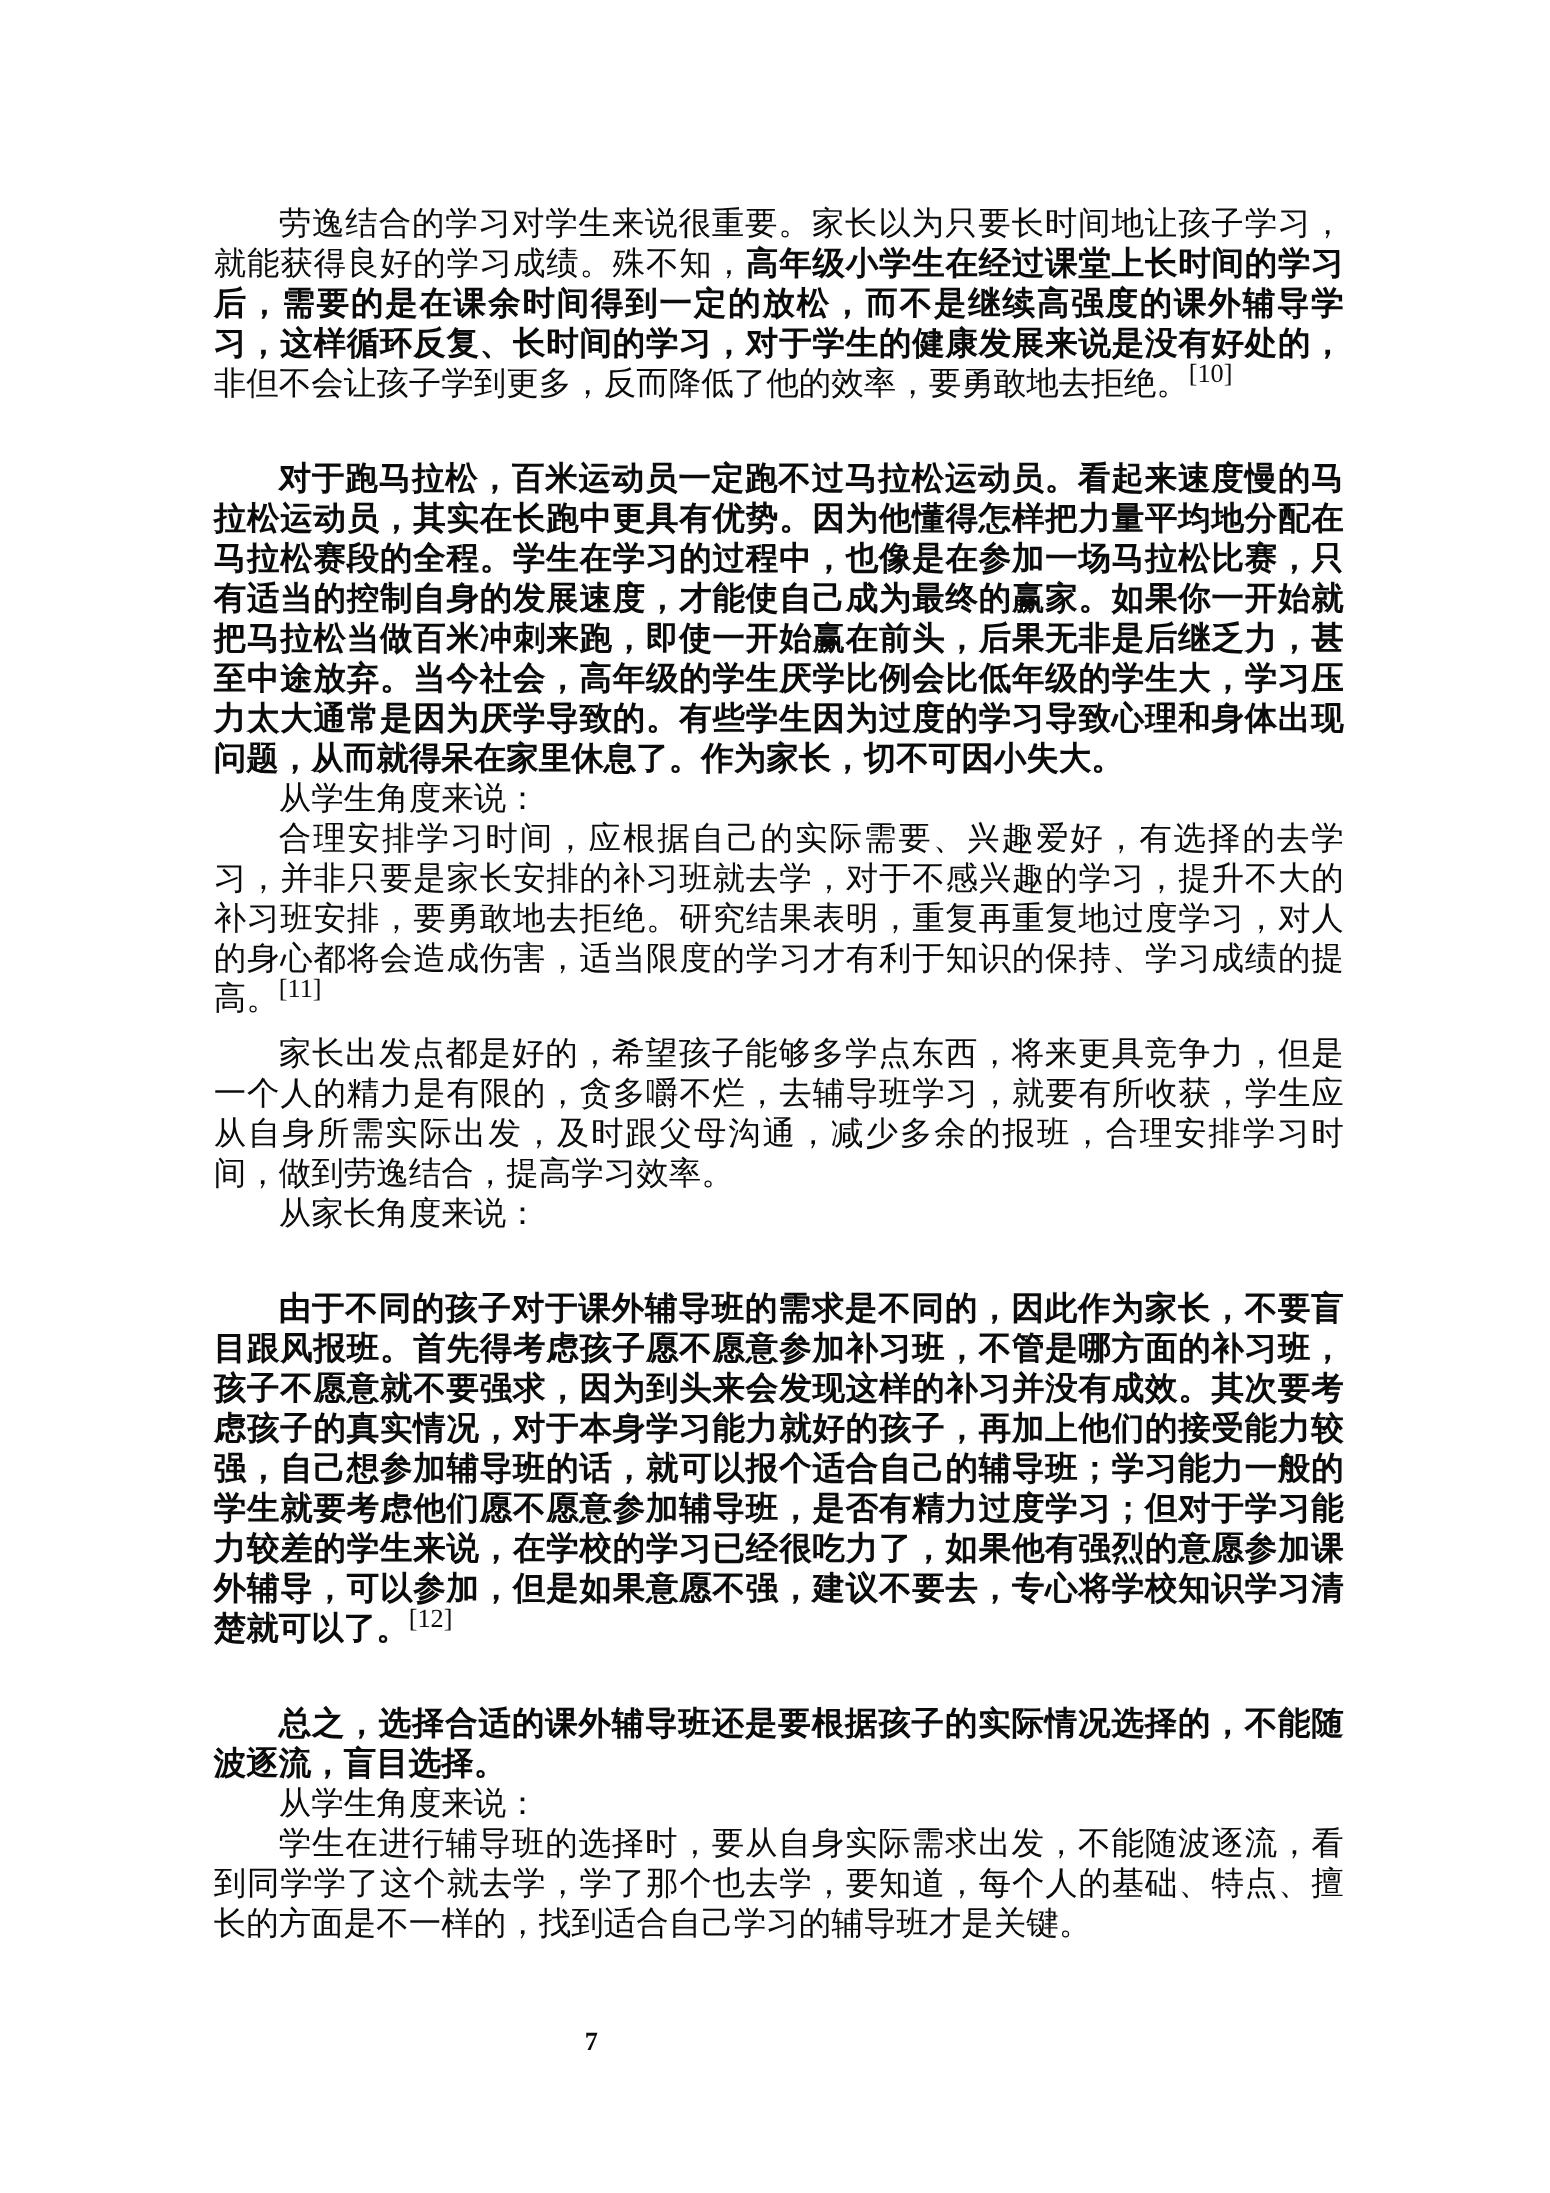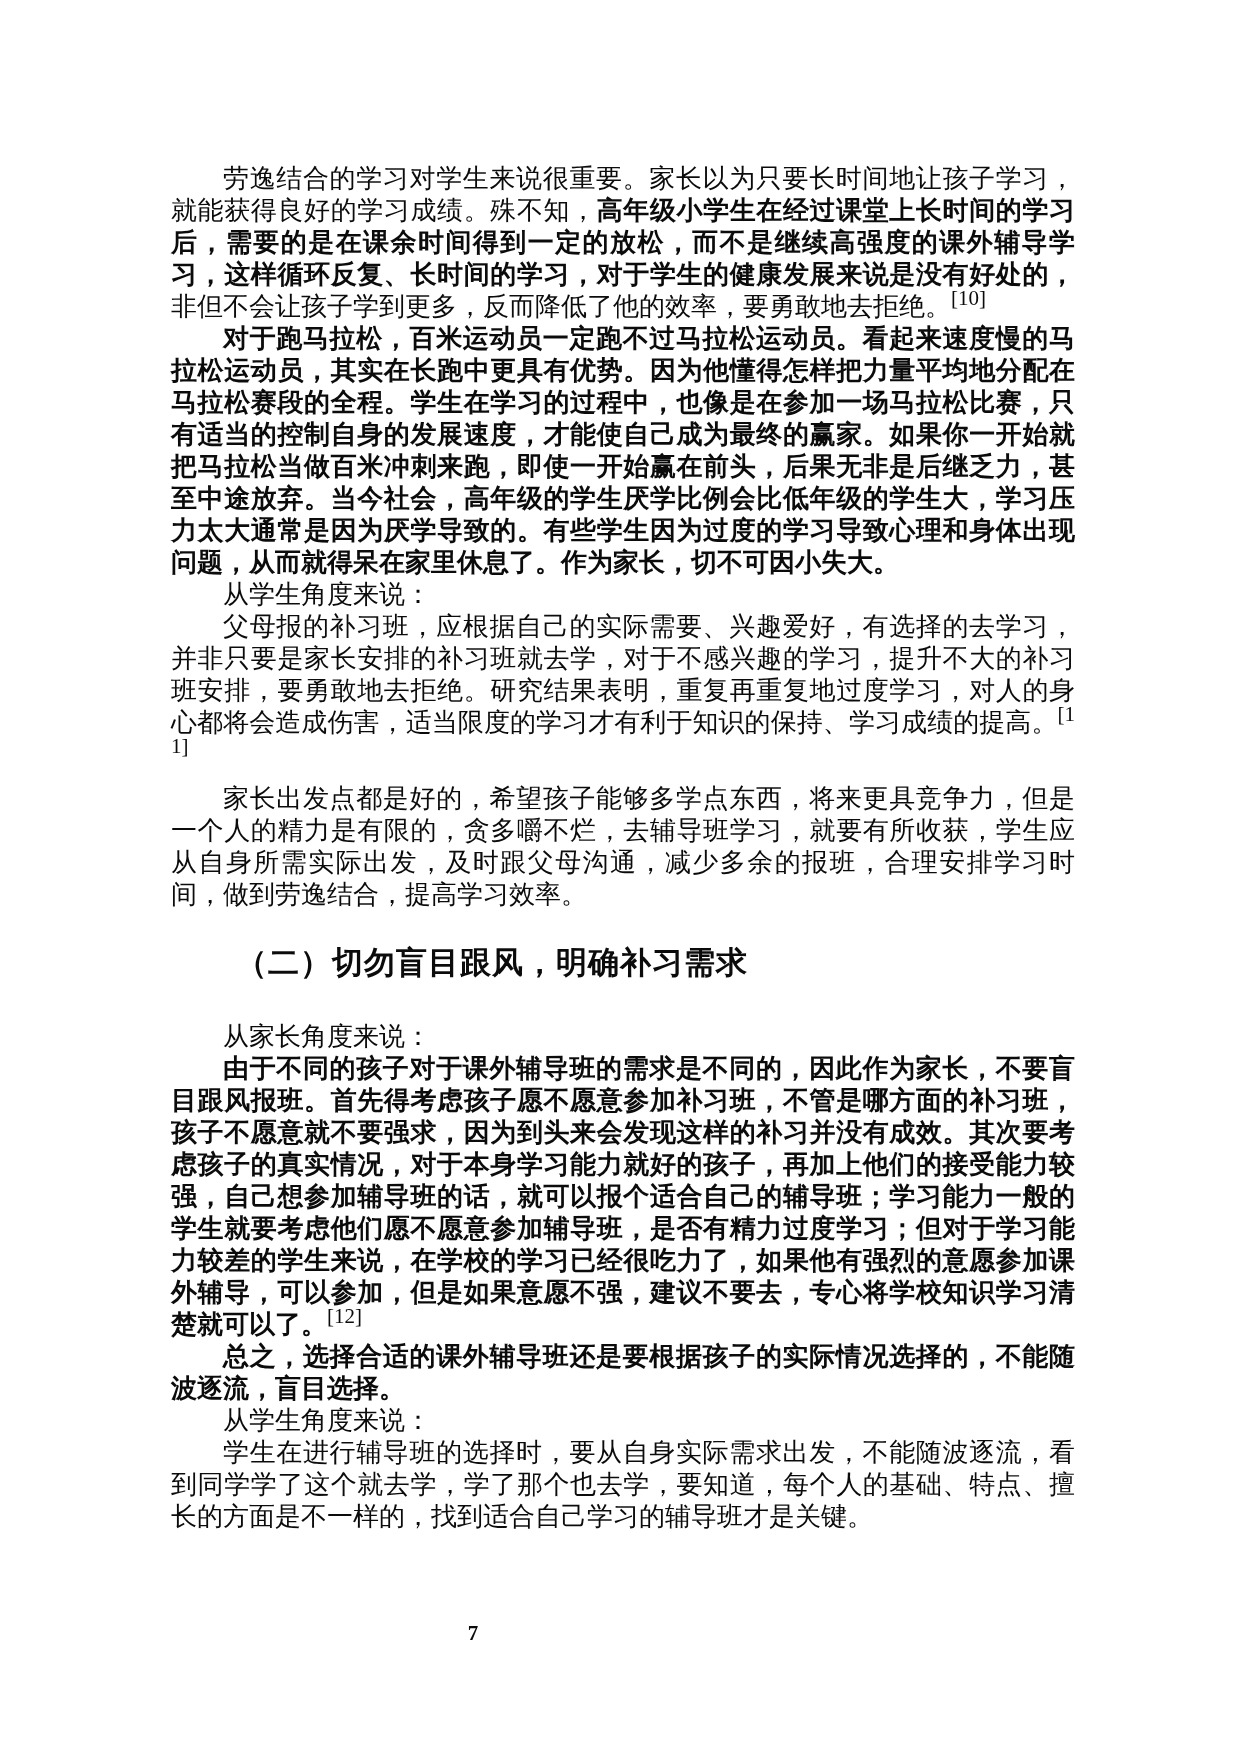--- a/index.html
+++ b/index.html
@@ -34,6 +34,7 @@
   .para .run-bold,
   .para.bold {
     font-weight: 700;
+    margin-top: 44px;
   }
   .para.gap-before {
     margin-top: 12px;

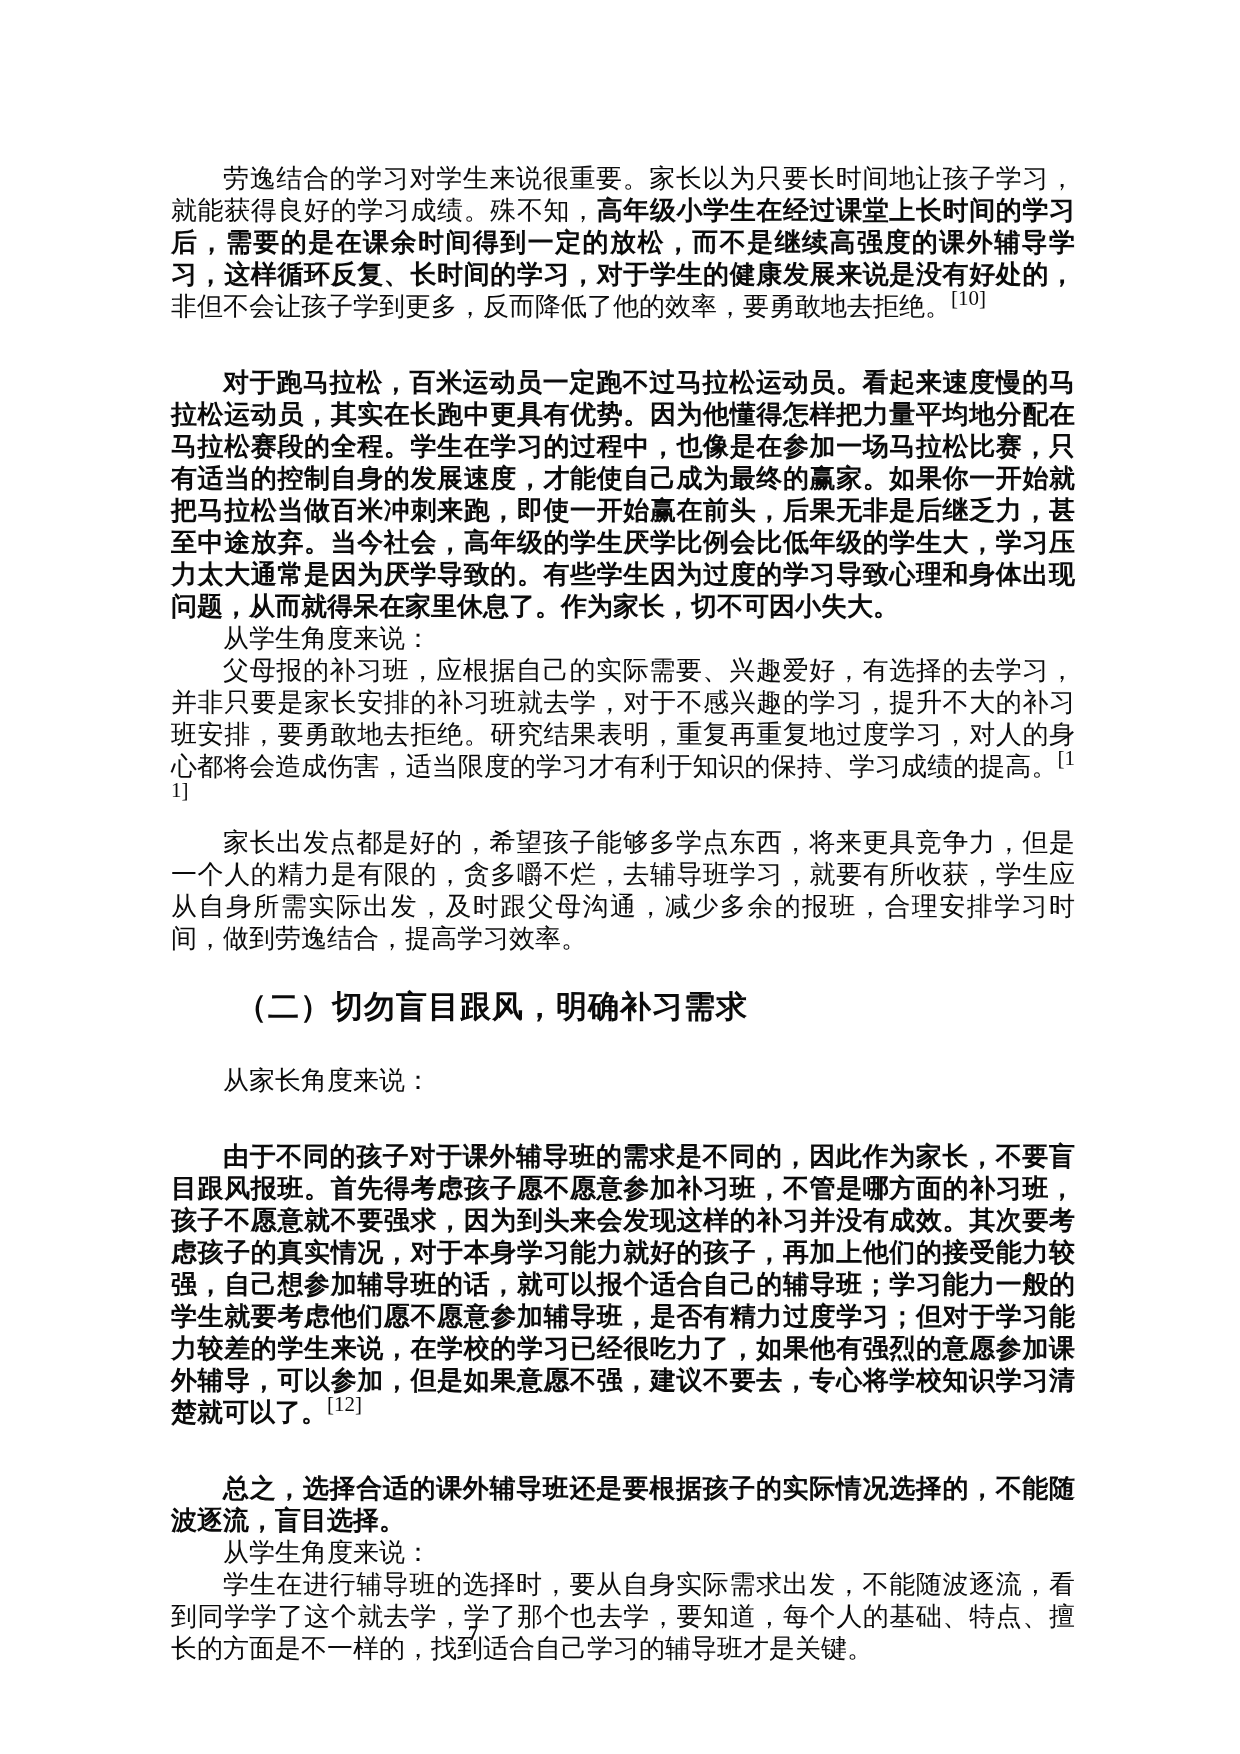--- a/index.html
+++ b/index.html
@@ -79,7 +79,7 @@
 
     <p class="para">从学生角度来说：</p>
 
-    <p class="para"><span class="run-normal">父母报的补习班，应根据自己的实际需要、兴趣爱好，有选择的去学习，并非只要是家长安排的补习班就去学，对于不感兴趣的学习，提升不大的补习班安排，要勇敢地去拒绝。研究结果表明，重复再重复地过度学习，对人的身心都将会造成伤害，适当限度的学习才有利于知识的保持、学习成绩的提高。</span><sup class="ref">[11]</sup></p>
+    <p class="para"><span class="run-normal">合理安排学习时间，应根据自己的实际需要、兴趣爱好，有选择的去学习，并非只要是家长安排的补习班就去学，对于不感兴趣的学习，提升不大的补习班安排，要勇敢地去拒绝。研究结果表明，重复再重复地过度学习，对人的身心都将会造成伤害，适当限度的学习才有利于知识的保持、学习成绩的提高。</span><sup class="ref">[11]</sup></p>
 
     <p class="para gap-before">家长出发点都是好的，希望孩子能够多学点东西，将来更具竞争力，但是一个人的精力是有限的，贪多嚼不烂，去辅导班学习，就要有所收获，学生应从自身所需实际出发，及时跟父母沟通，减少多余的报班，合理安排学习时间，做到劳逸结合，提高学习效率。</p>
 

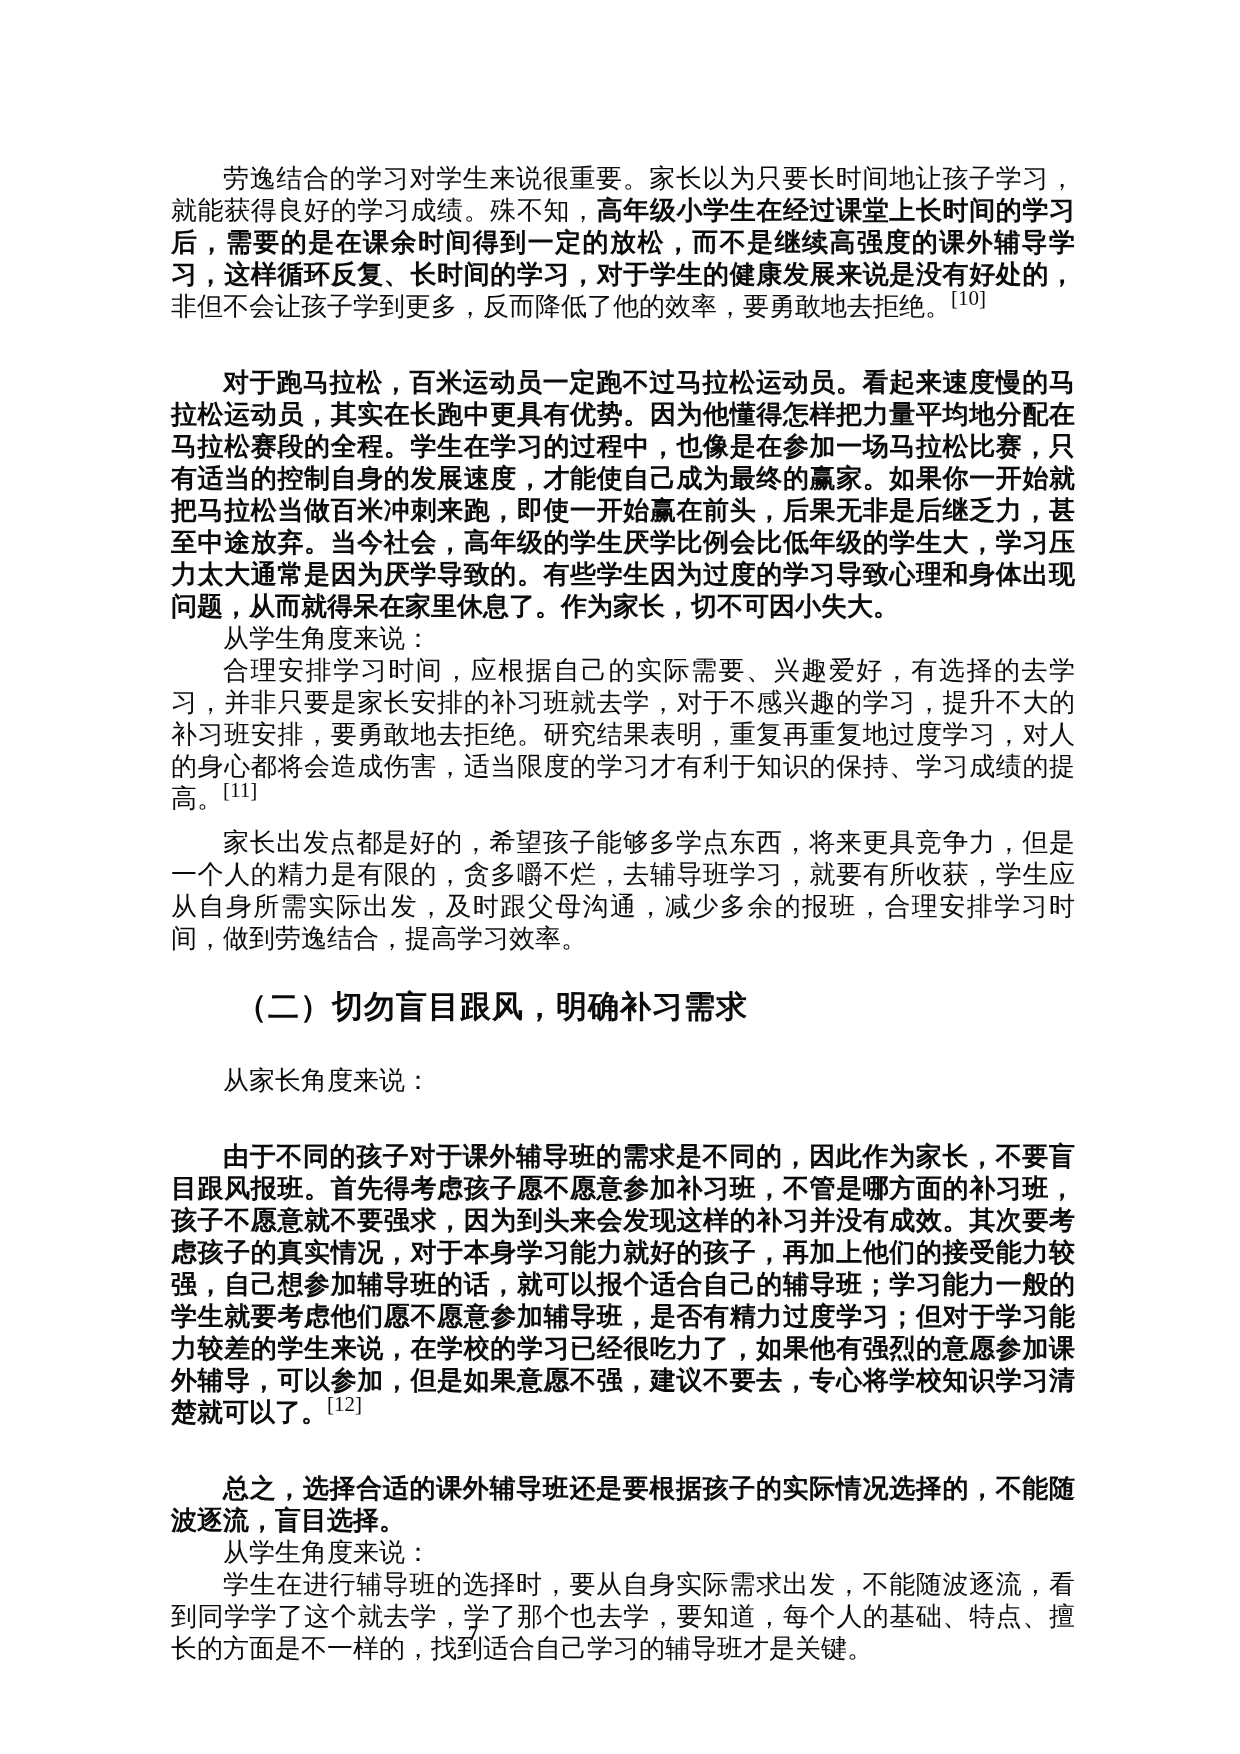--- a/index.html
+++ b/index.html
@@ -83,7 +83,6 @@
 
     <p class="para gap-before">家长出发点都是好的，希望孩子能够多学点东西，将来更具竞争力，但是一个人的精力是有限的，贪多嚼不烂，去辅导班学习，就要有所收获，学生应从自身所需实际出发，及时跟父母沟通，减少多余的报班，合理安排学习时间，做到劳逸结合，提高学习效率。</p>
 
-    <h2 class="section-heading">（二）切勿盲目跟风，明确补习需求</h2>
 
     <p class="para">从家长角度来说：</p>
 

